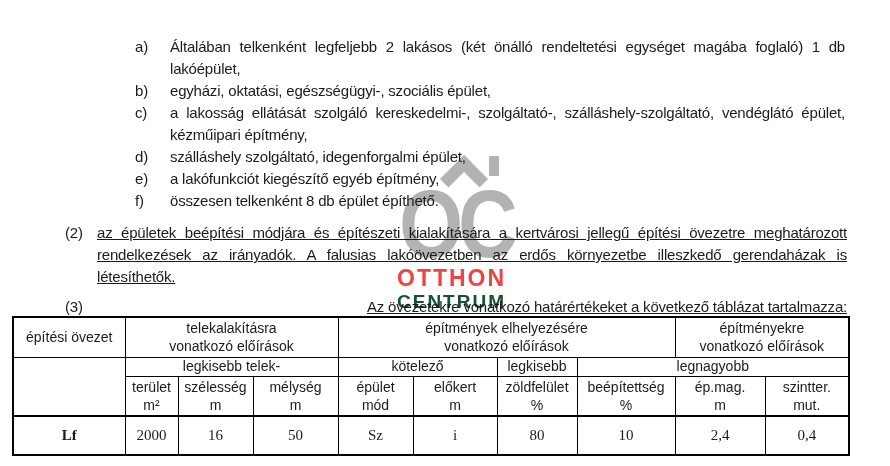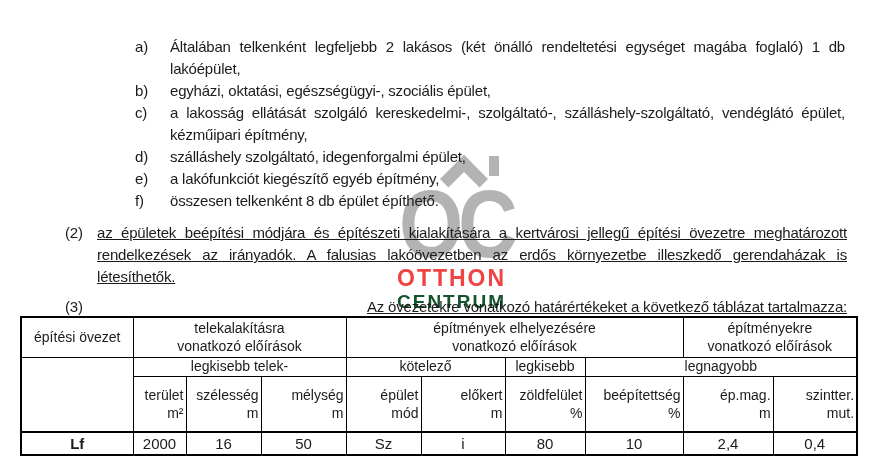--- a/index.html
+++ b/index.html
@@ -59,7 +59,7 @@
 
   
   .zoning-table {
-    position: absolute; left: 20px; top: 316px; z-index: 1;
+    position: absolute; left: 12px; top: 316px; z-index: 1;
     width: 836px;
     border-collapse: collapse;
     table-layout: fixed;

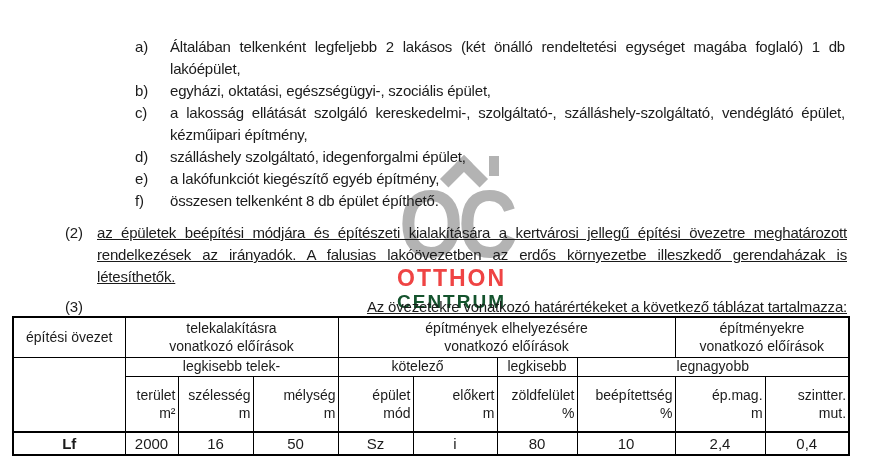--- a/index.html
+++ b/index.html
@@ -76,7 +76,7 @@
   .zoning-table { border: 2px solid #000; }
   .zoning-table .r1 td { height: 40px; }
   .zoning-table .r2 td { height: 19px; line-height: 17px; }
-  .zoning-table .r3 td { height: 56px; text-align: right; }
+  .zoning-table .r3 td { height: 40px; }
   .zoning-table .r4 td { height: 23px; border-top: 2px solid #000; font-size: 15px; line-height: 21px; }
   .zoning-table .zone-cell { font-weight: bold; }
 </style>

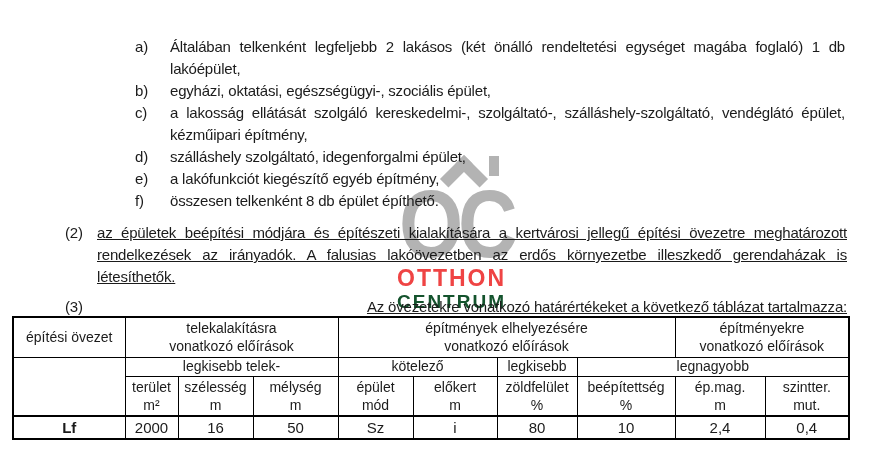--- a/index.html
+++ b/index.html
@@ -77,7 +77,7 @@
   .zoning-table .r1 td { height: 40px; }
   .zoning-table .r2 td { height: 19px; line-height: 17px; }
   .zoning-table .r3 td { height: 40px; }
-  .zoning-table .r4 td { height: 23px; border-top: 2px solid #000; font-size: 15px; line-height: 21px; }
+  .zoning-table .r4 td { height: 39px; border-top: 2px solid #000; font-size: 15px; line-height: 21px; font-family: Liberation Serif, serif; }
   .zoning-table .zone-cell { font-weight: bold; }
 </style>
 </head>

